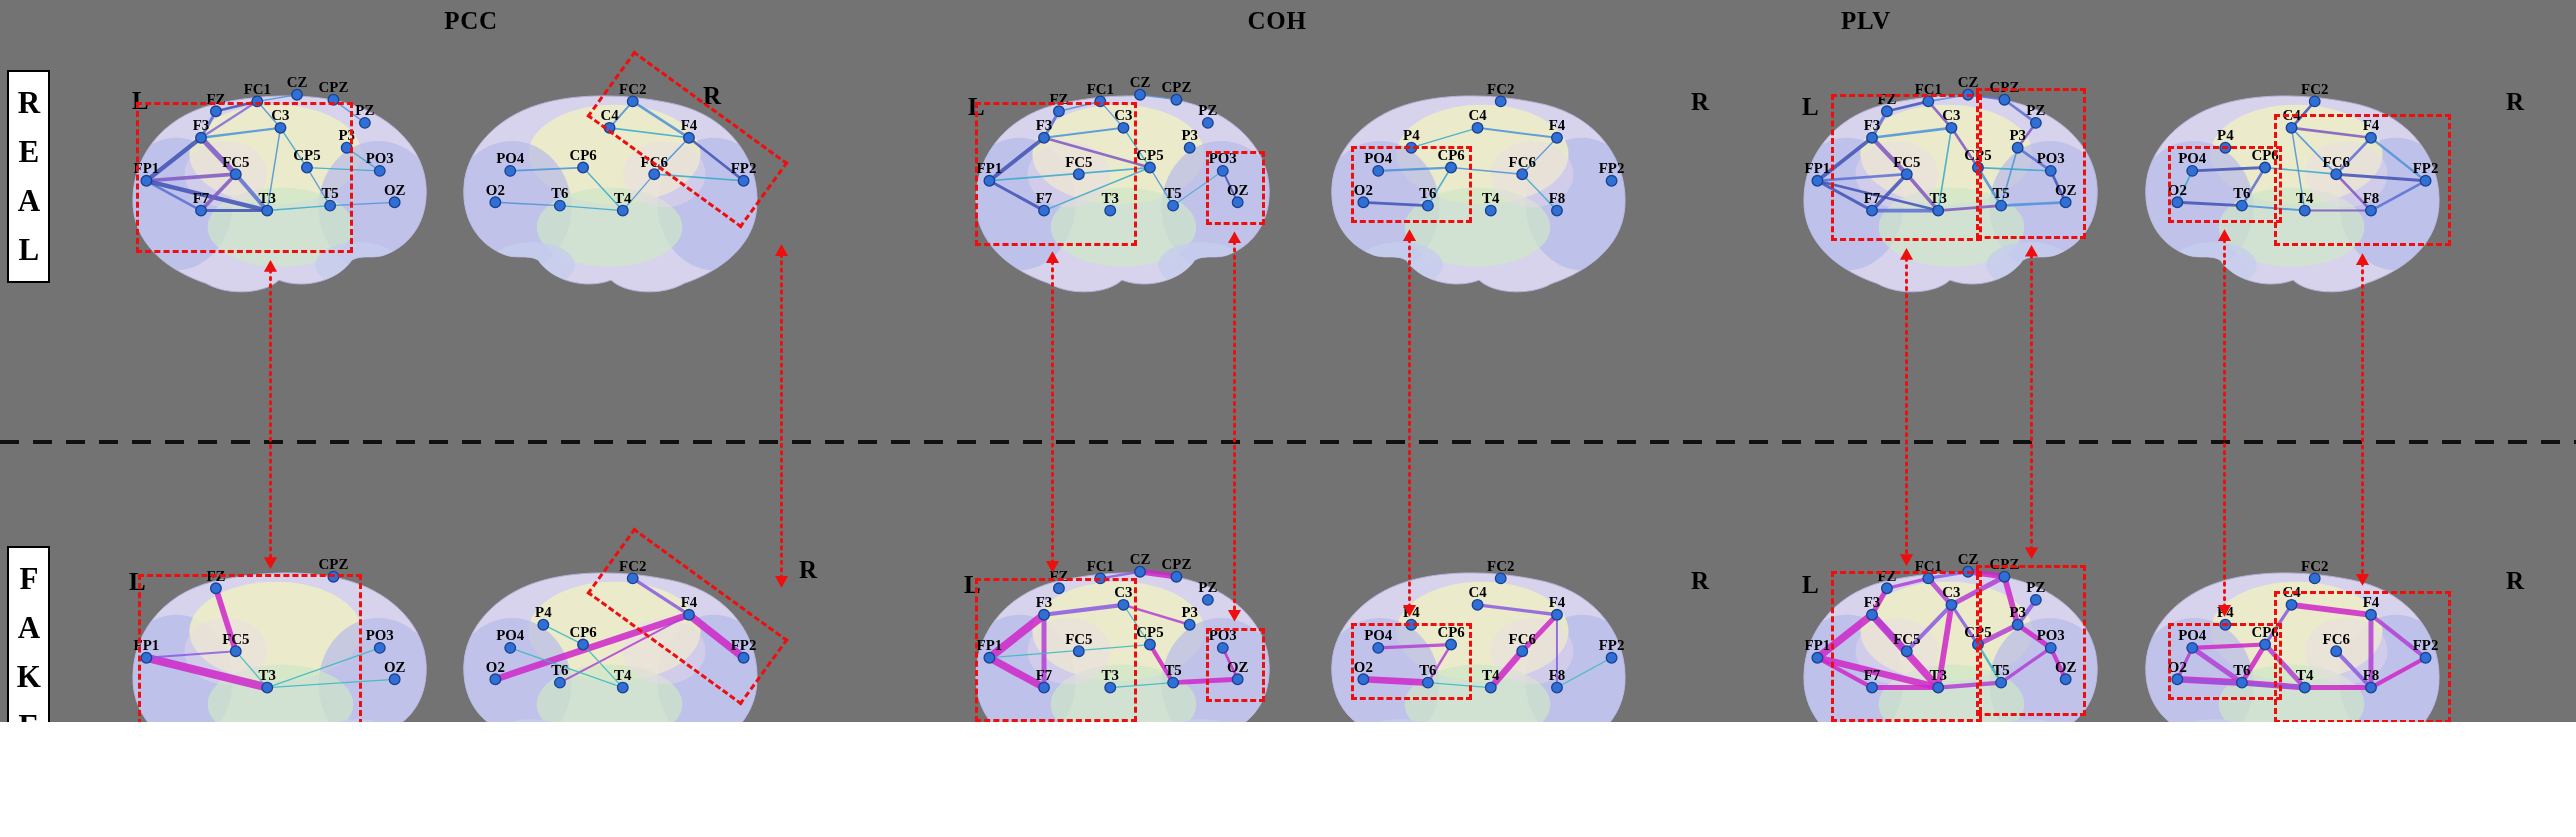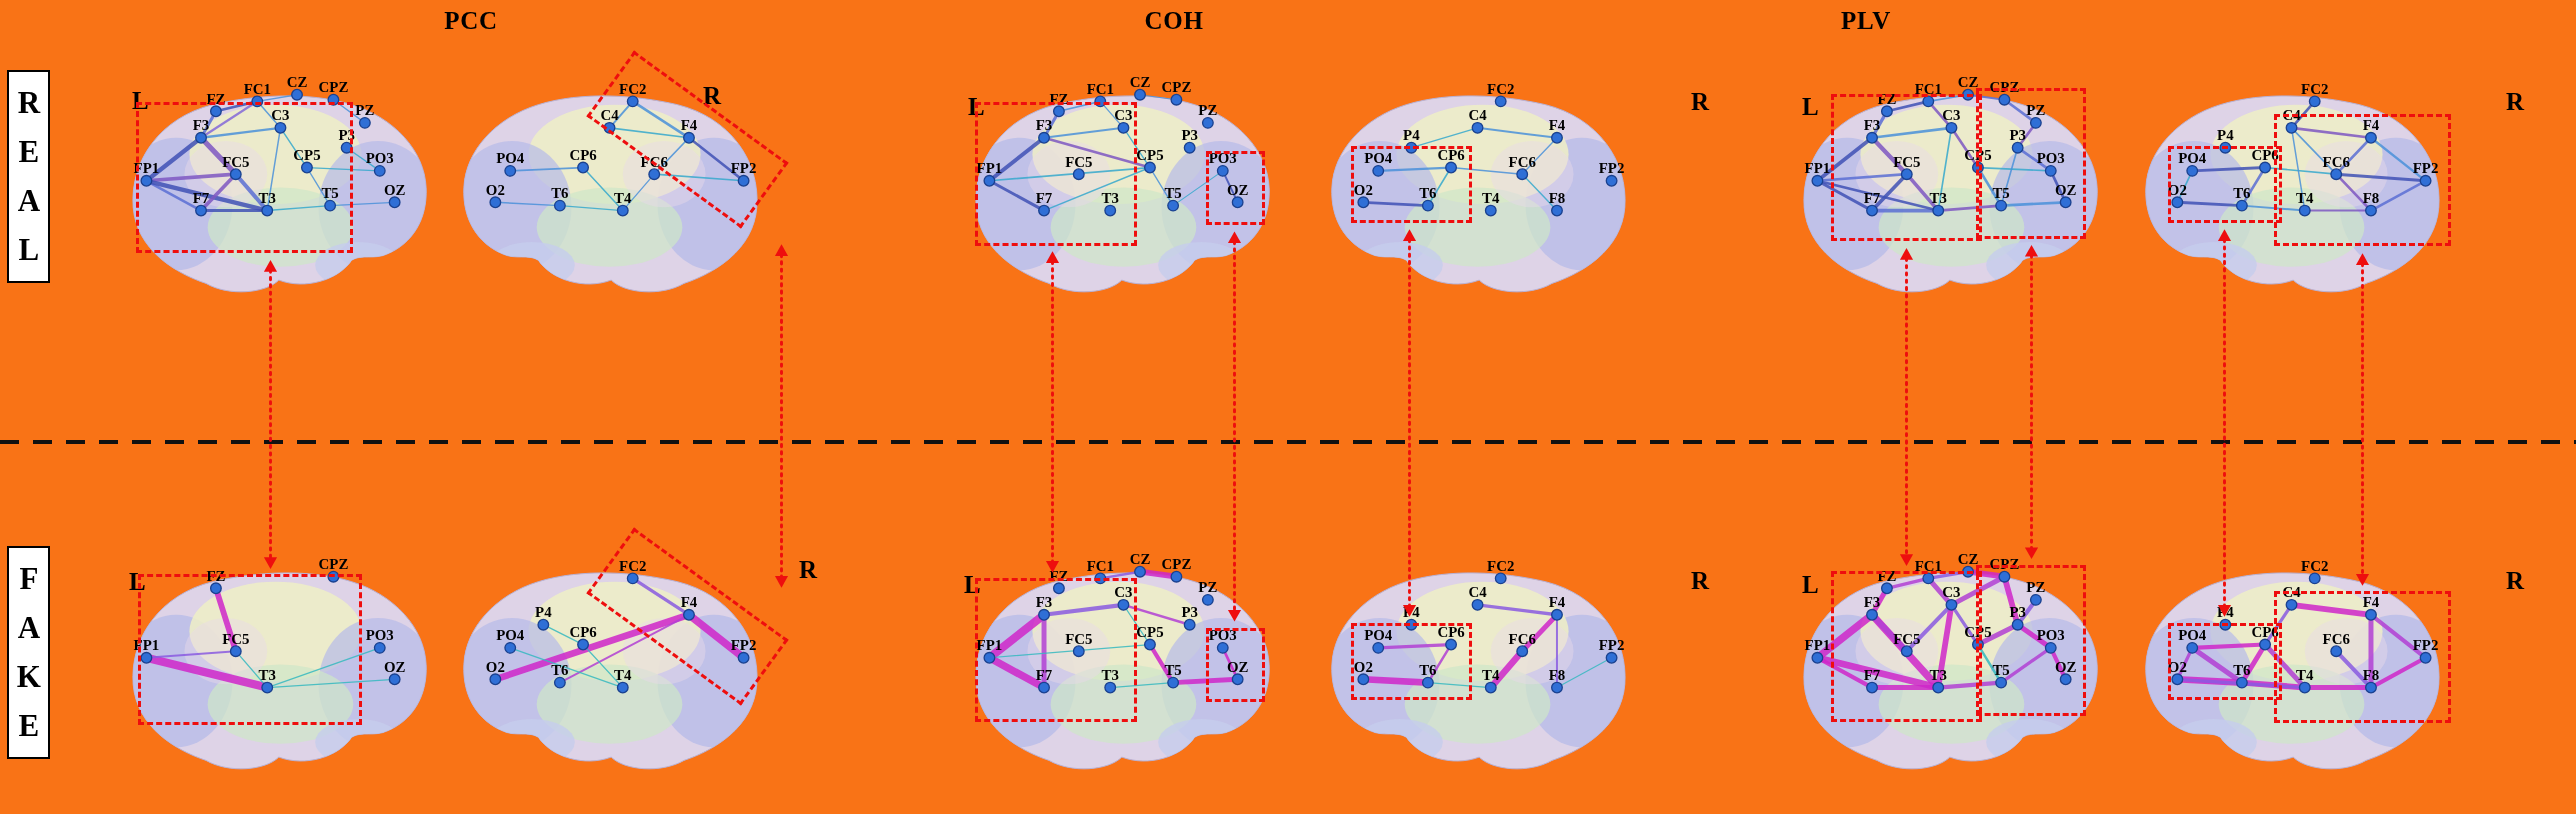--- a/index.html
+++ b/index.html
@@ -3,7 +3,7 @@
 <meta charset="utf-8">
 <style>
   html,body{margin:0;padding:0;background:#fff;}
-  #stage{position:relative;width:2576px;height:814px;background:#f97316;overflow:hidden;
+  #stage{position:relative;width:2576px;height:722px;background:#737373;overflow:hidden;
          font-family:"Liberation Serif",serif;}
   svg{overflow:visible;}
   .col-title{position:absolute;top:7.4px;transform:translateX(-50%);

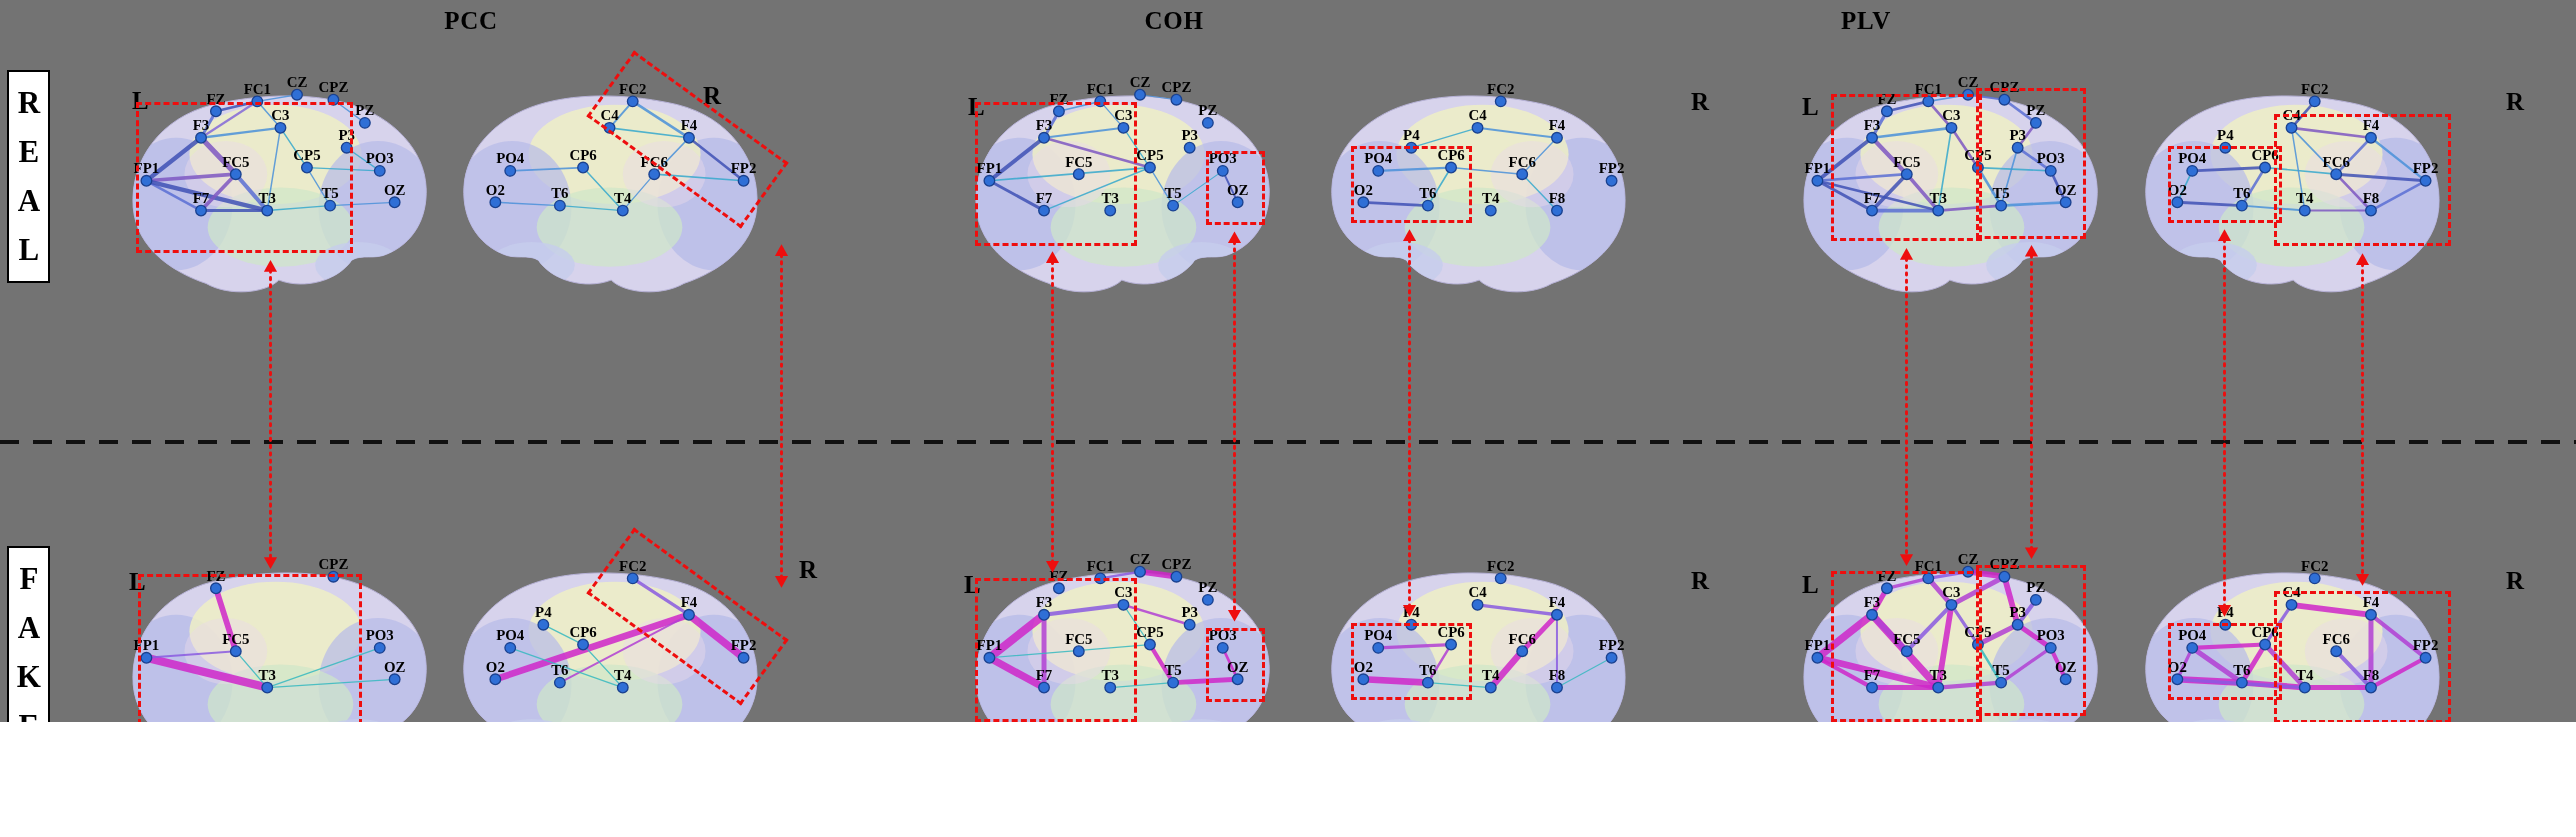--- a/index.html
+++ b/index.html
@@ -24,7 +24,7 @@
 
 <div id="stage">
     <div class="col-title" style="left: 471px;">PCC</div>
-    <div class="col-title" style="left: 1174px; text-align: right;">COH</div>
+    <div class="col-title" style="left: 1277px; text-align: right;">COH</div>
     <div class="col-title" style="left: 1866px;">PLV</div>
     <div class="rowbox" style="left: 7.4px; top: 70px; width: 43px; height: 213px;">
       <span>R</span>

